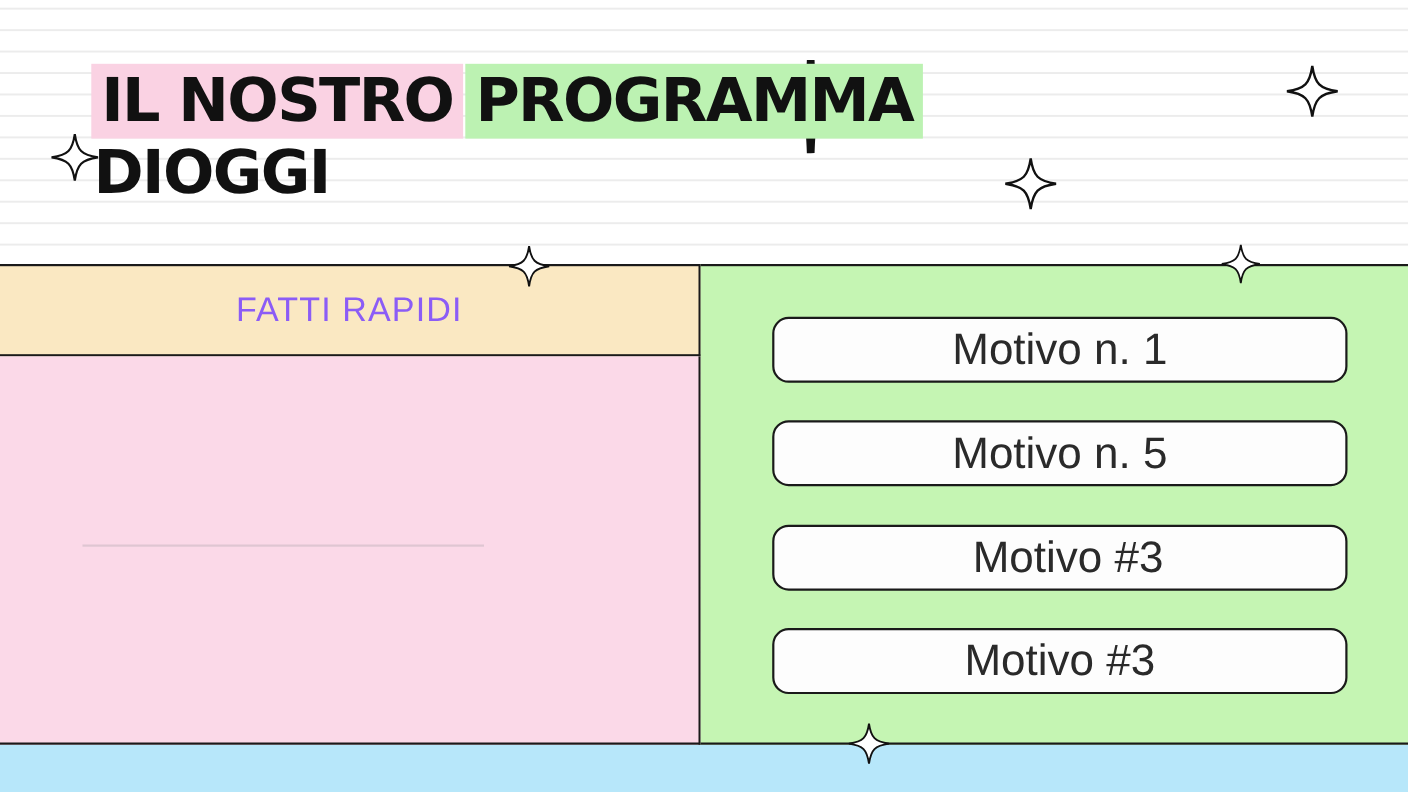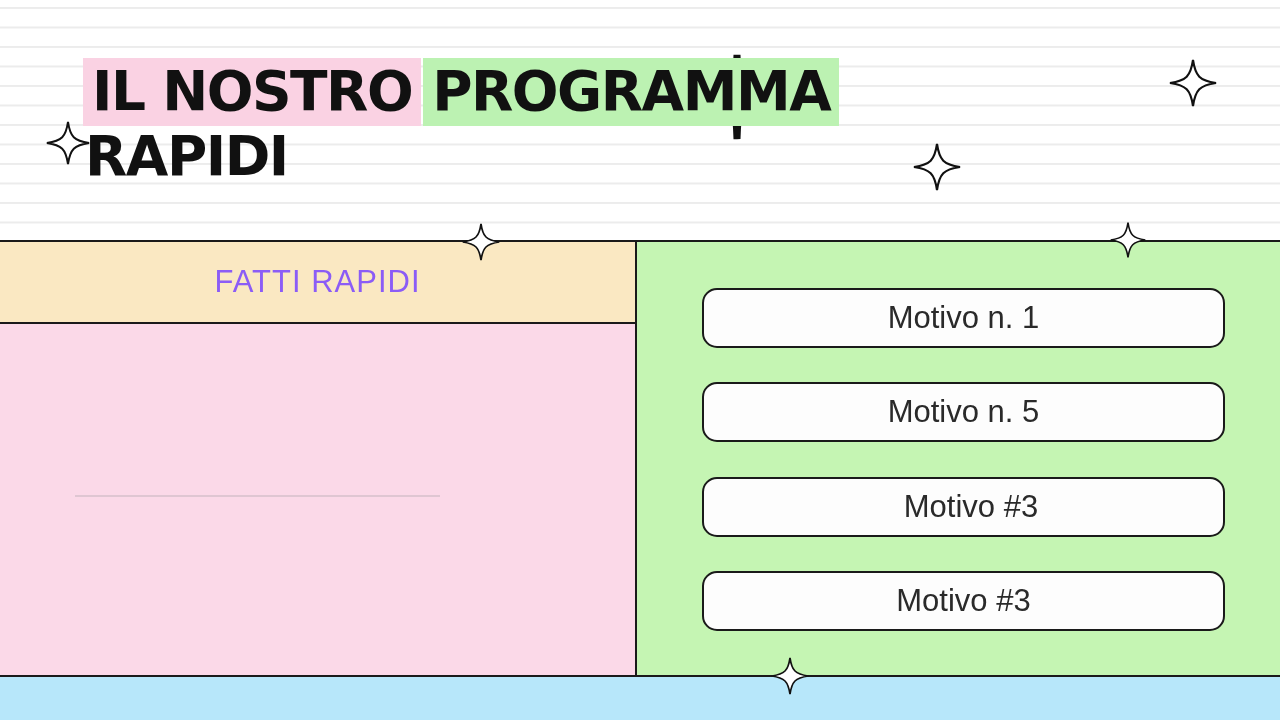--- a/index.html
+++ b/index.html
@@ -90,7 +90,7 @@
       <span>PROGRAMMA</span>
     </span>
   </div>
-  <div class="title-line title-line2">RAPIDI</div>
+  <div class="title-line title-line2">DIOGGI</div>
 </div>
 
 <svg class="sparkle z-front" style="left:46px;top:119px;" width="44" height="48" viewBox="0 0 100 100">

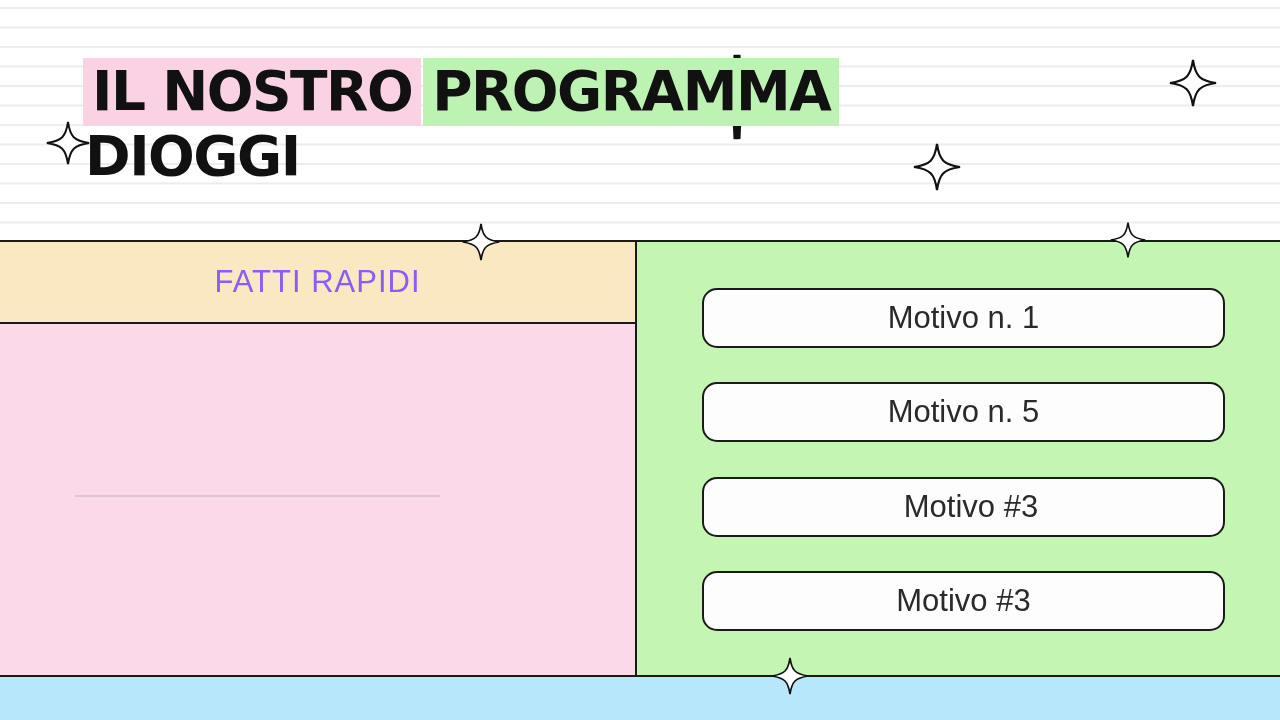--- a/index.html
+++ b/index.html
@@ -61,7 +61,7 @@
     position:absolute;left:65px;width:523px;height:60px;box-sizing:border-box;
     background:#fdfdfd;border:2px solid #1a1a1a;border-radius:15px;
     display:flex;align-items:center;justify-content:center;
-    font-size:31px;color:#2a2a2a;cursor:pointer;
+    font-size:40px;color:#2a2a2a;cursor:pointer;
   }
   .btn-1{top:46px;}
   .btn-2{top:140px;}

